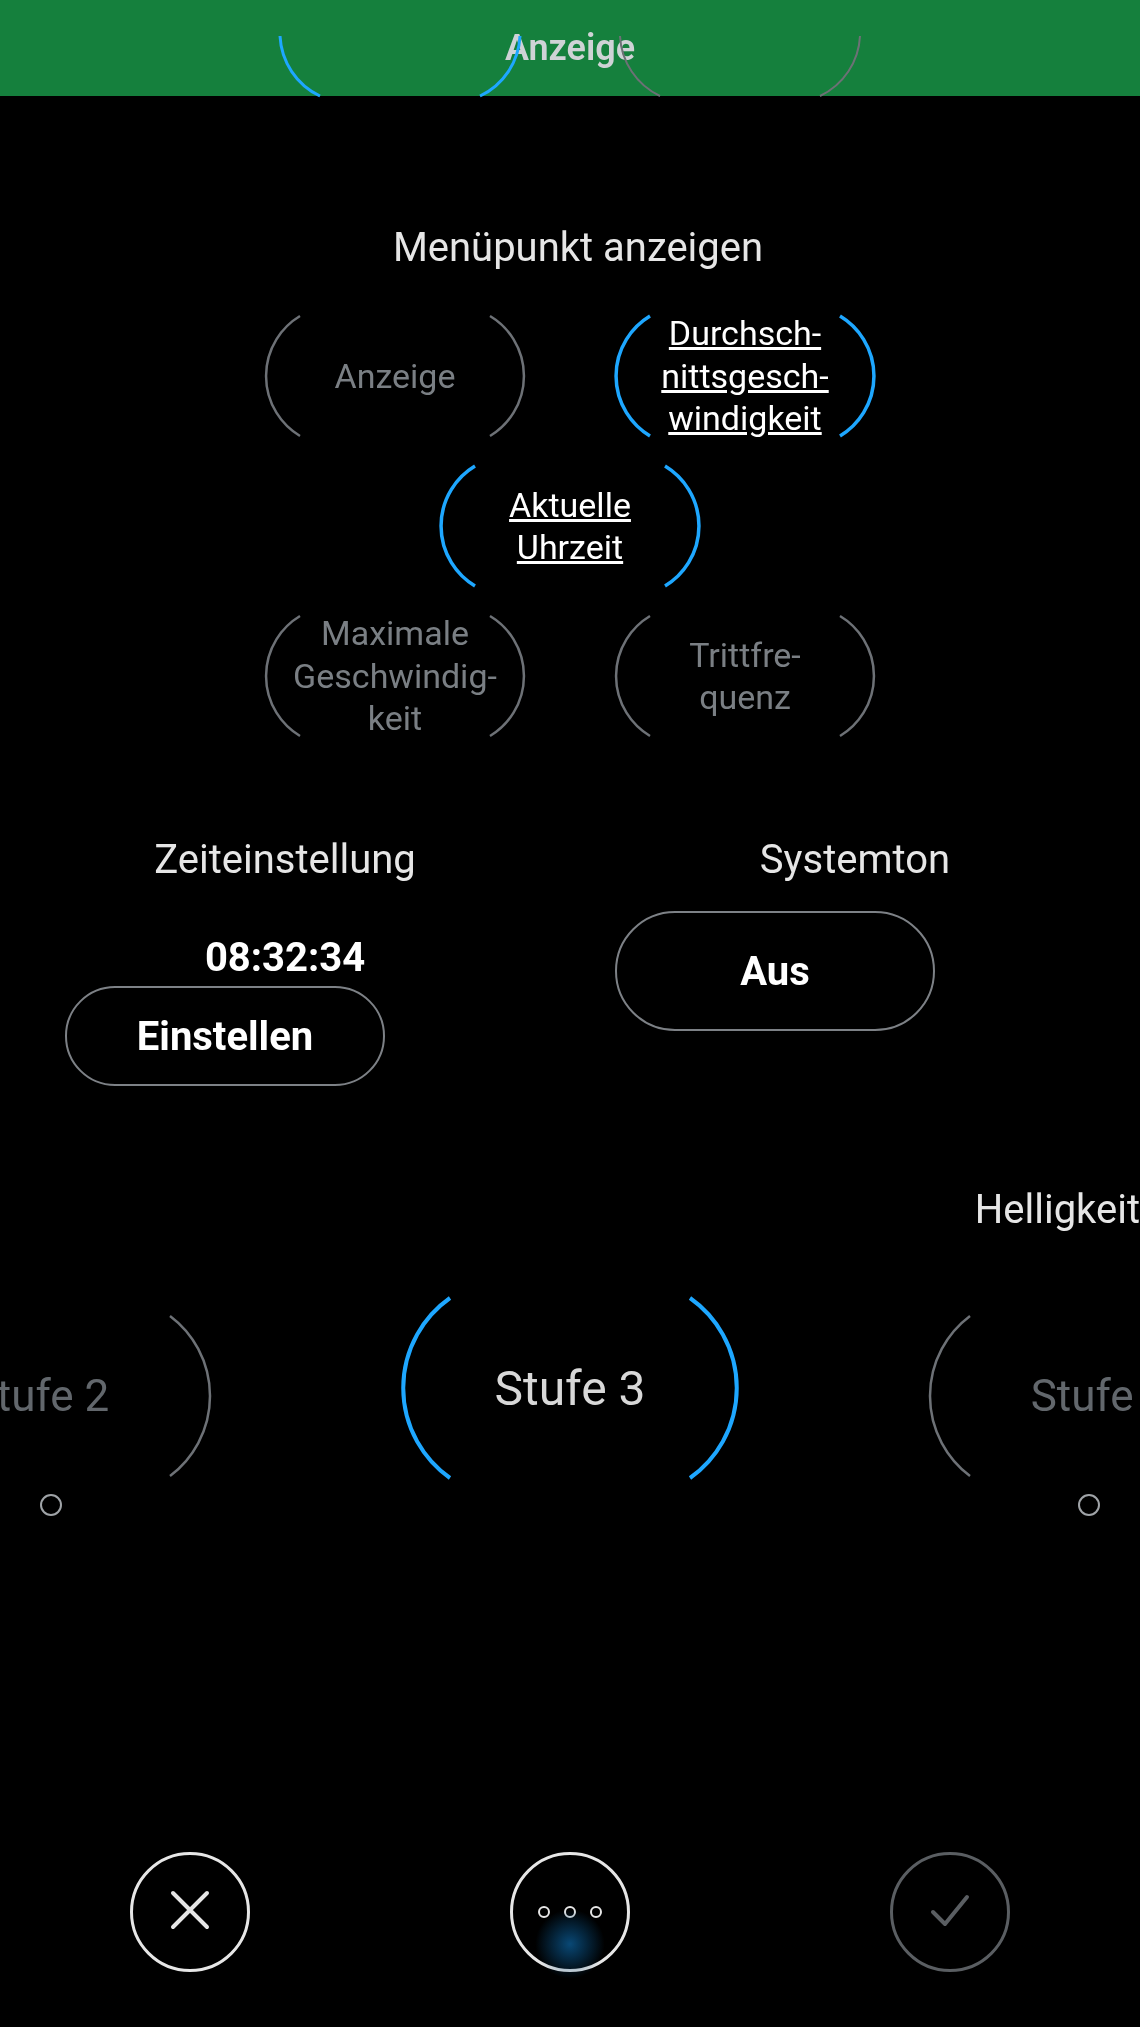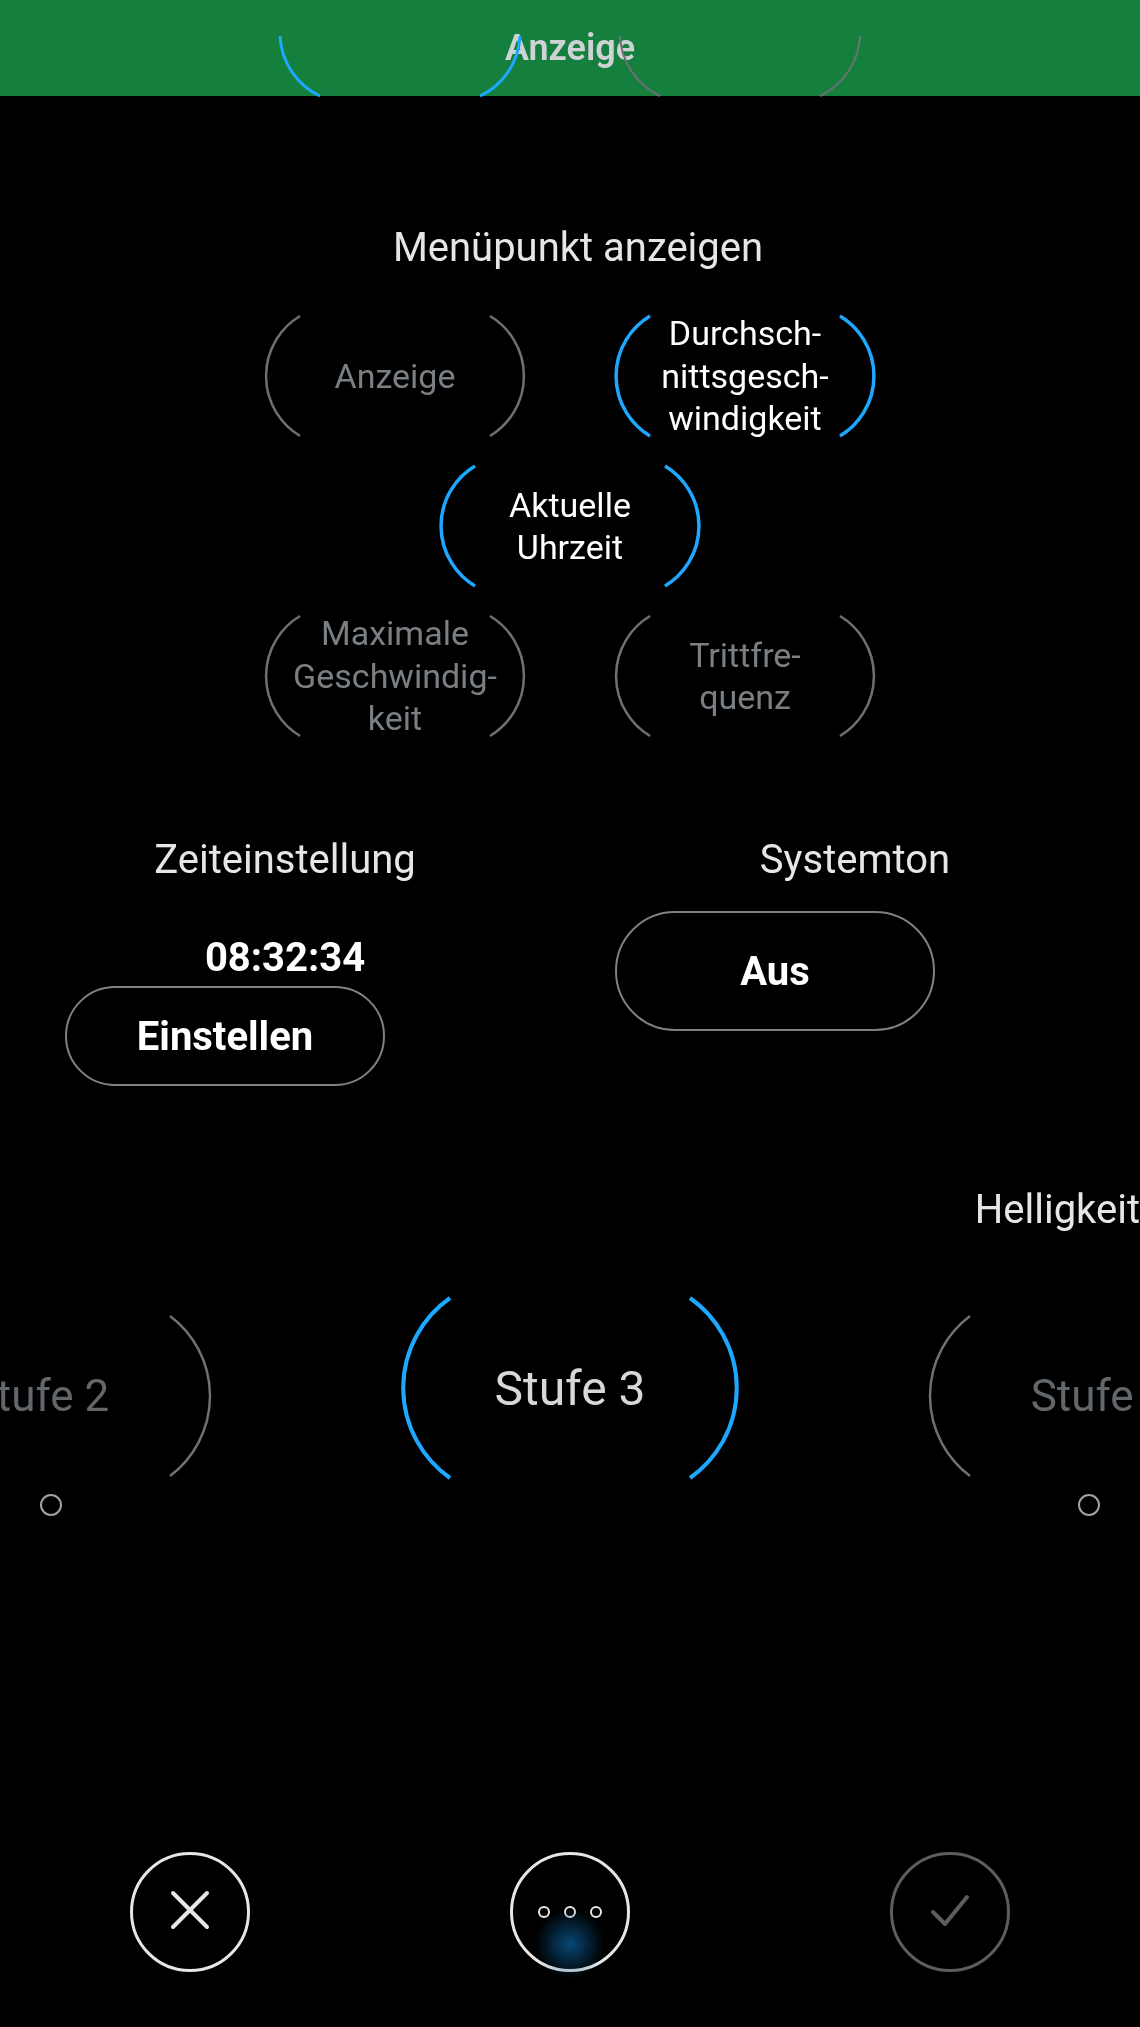--- a/index.html
+++ b/index.html
@@ -34,7 +34,7 @@
   }
   .pill .label { font-size: 34px; line-height: 1.25; }
   .pill.dim .label { color: #7a7f84; font-weight:400;}
-  .pill.active .label { color: #ffffff; font-weight:400;}
+  .pill.active .label { color: #ffffff; font-weight:400;text-decoration:underline;}
   .arc-svg { position:absolute; inset:0; width:100%; height:100%; }
 
   .time-val {

